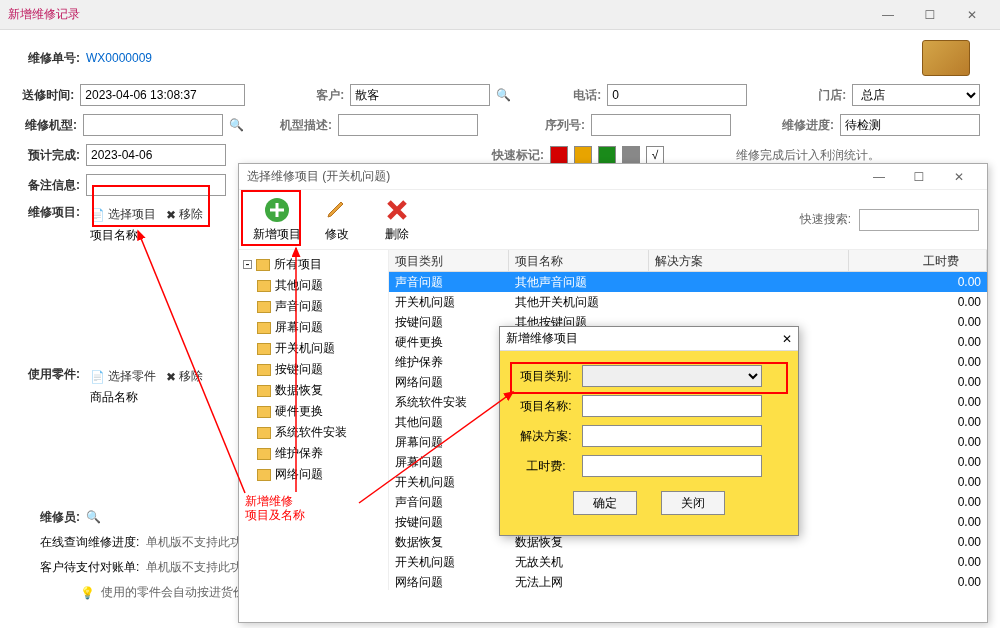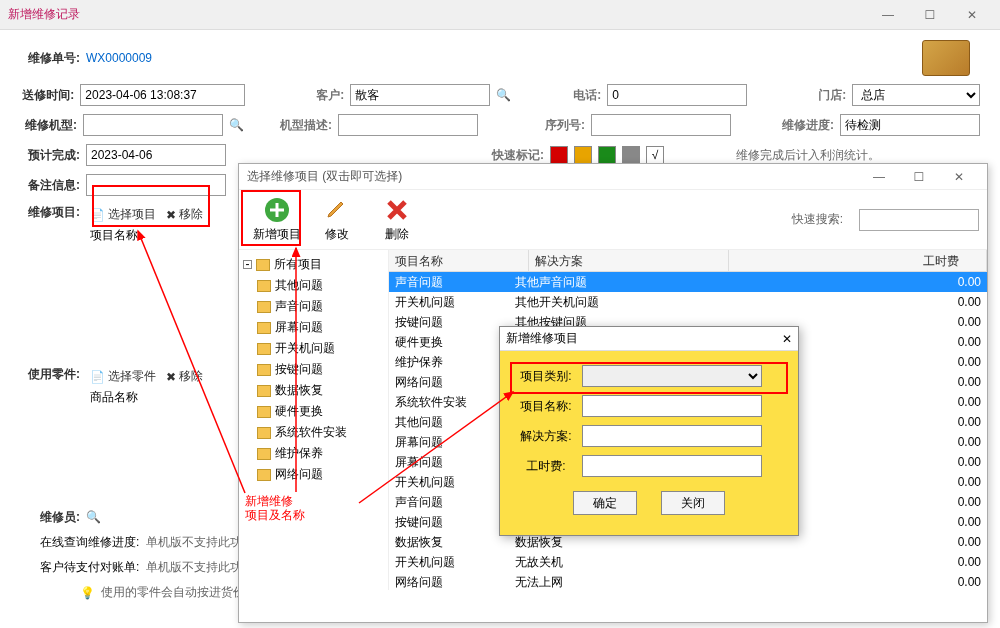--- a/index.html
+++ b/index.html
@@ -169,7 +169,7 @@
 
 <div class="dlg" style="left:238px;top:163px;width:750px;height:460px">
   <div class="dlgtitle">
-    <span>选择维修项目 (双击即可选择)</span>
+    <span>选择维修项目 (开关机问题)</span>
     <span class="sp"></span>
     <div class="winbtn">—</div>
     <div class="winbtn">☐</div>

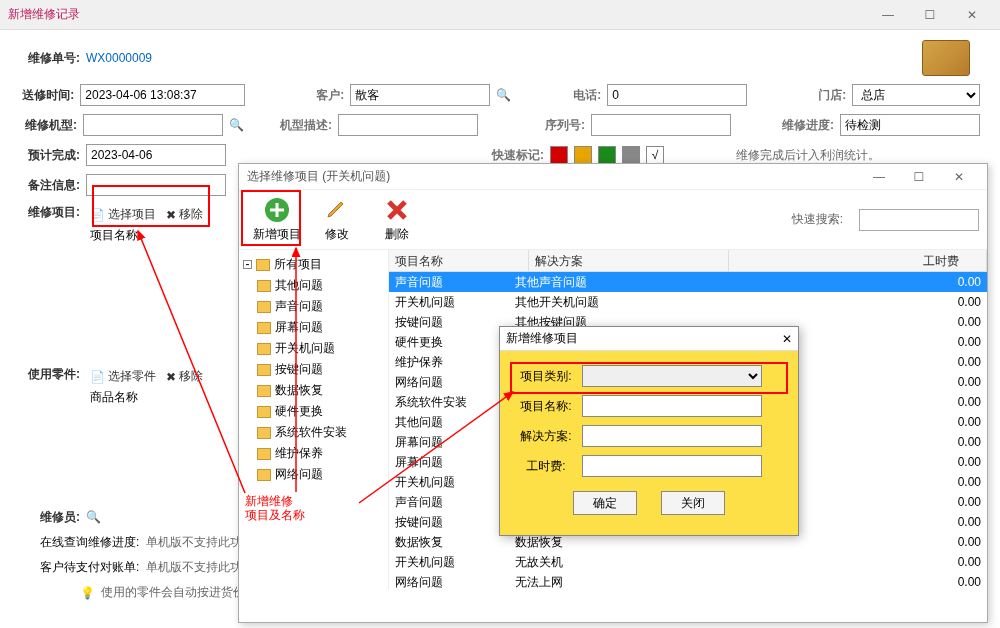--- a/index.html
+++ b/index.html
@@ -28,7 +28,7 @@
 .tbtn{width:60px;height:56px;display:flex;flex-direction:column;align-items:center;justify-content:center;gap:2px}
 .tbtn .ic{width:28px;height:28px;display:flex;align-items:center;justify-content:center}
 .tbtn .tl{font-size:12px}
-.qsearch{margin-left:auto;display:flex;align-items:center;gap:16px;color:#666}
+.qsearch{margin-left:auto;display:flex;align-items:center;gap:8px;color:#666}
 .qsearch input{width:120px;height:22px;border:1px solid #aaa}
 .tree{width:150px;border-right:1px solid #eee;padding:4px 4px;overflow:hidden}
 .treeitem{display:flex;align-items:center;gap:4px;padding:2px 0 2px 14px}

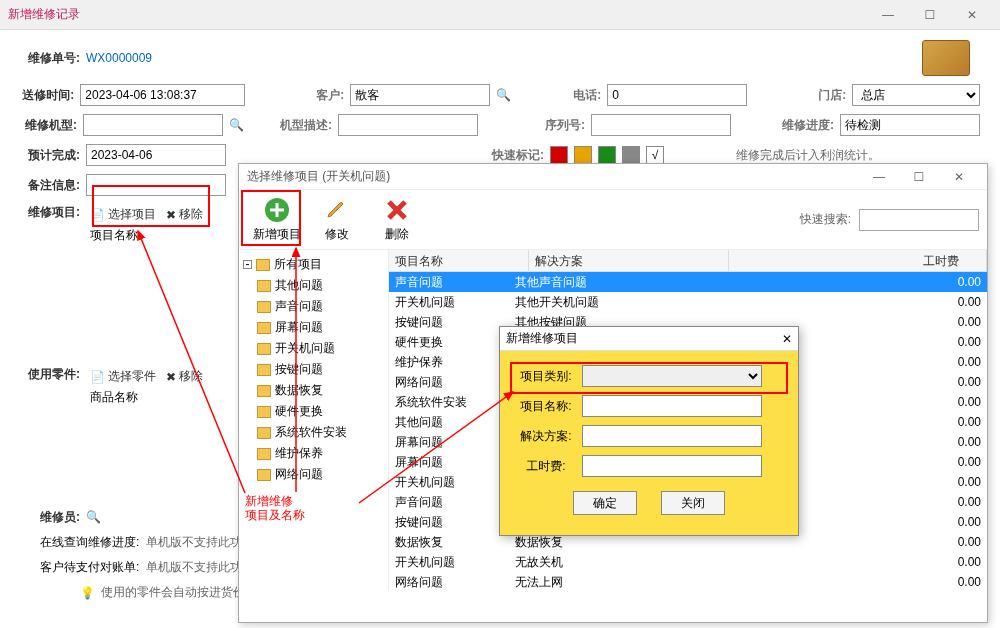--- a/index.html
+++ b/index.html
@@ -258,6 +258,7 @@
     </div>
     <div class="grid">
       <div class="gridhdr">
+        <div class="gh c1">项目类别</div>
         <div class="gh c2">项目名称</div>
         <div class="gh c3">解决方案</div>
         <div class="gh c4" style="text-align:left">工时费</div>

